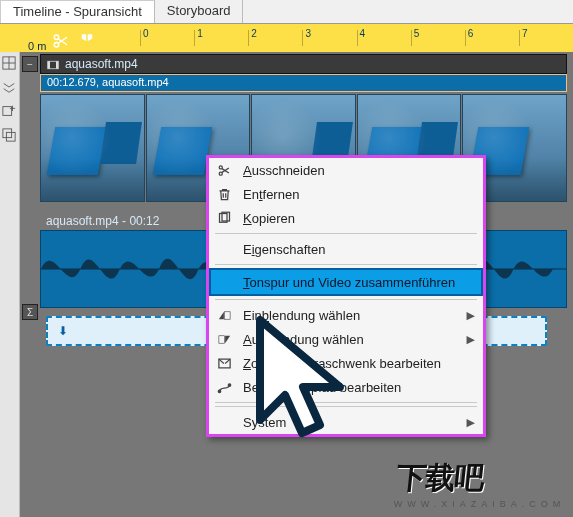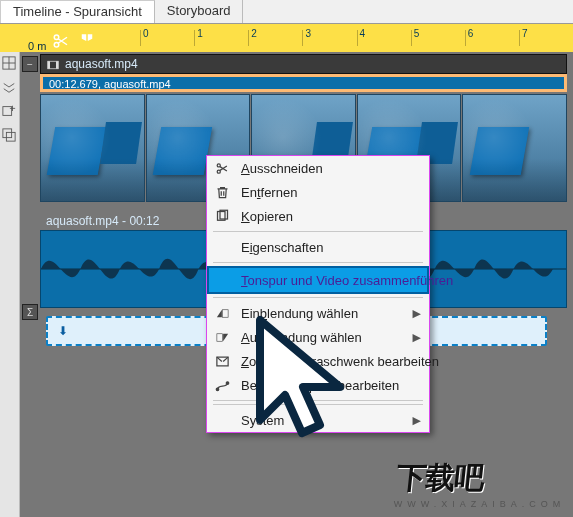--- a/index.html
+++ b/index.html
@@ -26,7 +26,7 @@
   .tracks { position:absolute; left:20px; top:52px; right:0; bottom:0; background:#777; }
 
   .clip-header { height:20px; background:#3a3a3a; color:#d6e9f8; font-size:12px; padding:2px 6px; margin:2px 6px 0 20px; border:1px solid #111; display:flex; align-items:flex-end; gap:6px;}
-  .clip-time { height:18px; background:#0b6ea9; color:#fff; font-size:11px; padding:1px 6px; margin:0 6px 0 20px; border:3px solid #fdba74; }
+  .clip-time { height:18px; background:#0b6ea9; color:#fff; font-size:11px; padding:1px 6px; margin:0 6px 0 20px; border:1px solid #fdba74; }
 
   .video-thumbs { margin:2px 6px 0 20px; height:108px; display:flex; gap:1px; }
   .thumb { flex:1; background: linear-gradient(#6fa3c7,#3b6d91); border:1px solid #1f4560; position:relative; overflow:hidden;}

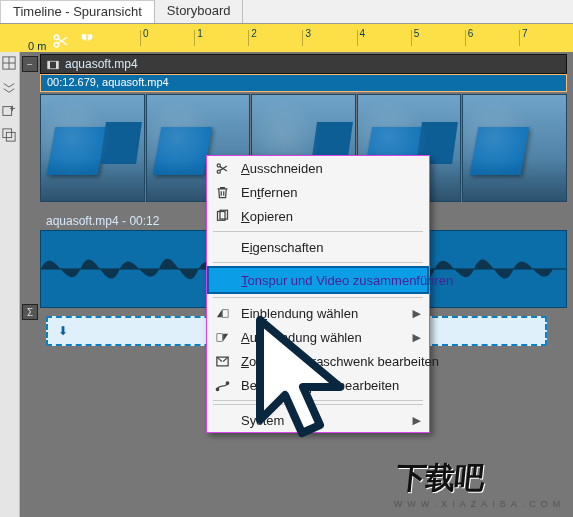--- a/index.html
+++ b/index.html
@@ -46,7 +46,7 @@
   .drop-hint { margin:8px 26px 0 26px; padding:6px 10px; border:2px dashed #0b80c7; background:#dff0fb; color:#0b5ea0; font-size:12px; border-radius:2px; display:flex; align-items:center; gap:6px;}
 
   
-  .ctx { position:absolute; left:206px; top:155px; width:224px; background:#f5f5f5; border:1px solid #d946ef; box-shadow:3px 3px 6px rgba(0,0,0,.4); z-index:50;}
+  .ctx { position:absolute; left:206px; top:155px; width:280px; background:#f5f5f5; border:3px solid #d946ef; box-shadow:3px 3px 6px rgba(0,0,0,.4); z-index:50;}
   .ctx-item { display:flex; align-items:center; height:24px; padding:0 8px 0 6px; gap:10px; font-size:13px; color:#222; cursor:pointer; white-space:nowrap;}
   .ctx-item .mi-icon { width:18px; height:18px; flex-shrink:0; display:flex;align-items:center;justify-content:center; color:#444;}
   .ctx-item .u { text-decoration: underline; }

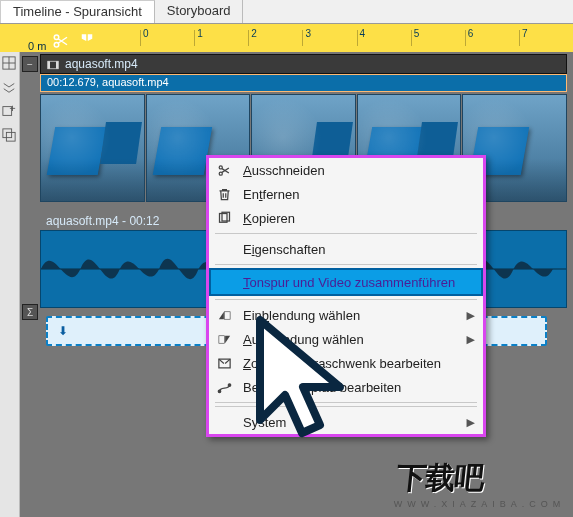--- a/index.html
+++ b/index.html
@@ -51,7 +51,7 @@
   .ctx-item .mi-icon { width:18px; height:18px; flex-shrink:0; display:flex;align-items:center;justify-content:center; color:#444;}
   .ctx-item .u { text-decoration: underline; }
   .ctx-sep { height:1px; background:#c8c8c8; margin:3px 6px;}
-  .ctx-item.hl { background:#0b9de6; color:#4c1d95; outline:2px solid #005fa0; outline-offset:-2px; height:28px;}
+  .ctx-item.hl { background:#0b9de6; color:#0f172a; outline:2px solid #005fa0; outline-offset:-2px; height:28px;}
   .ctx-item.hl .mi-icon { color:#fff;}
   .ctx-item .chev { margin-left:auto; font-size:11px; color:#555;}
 

